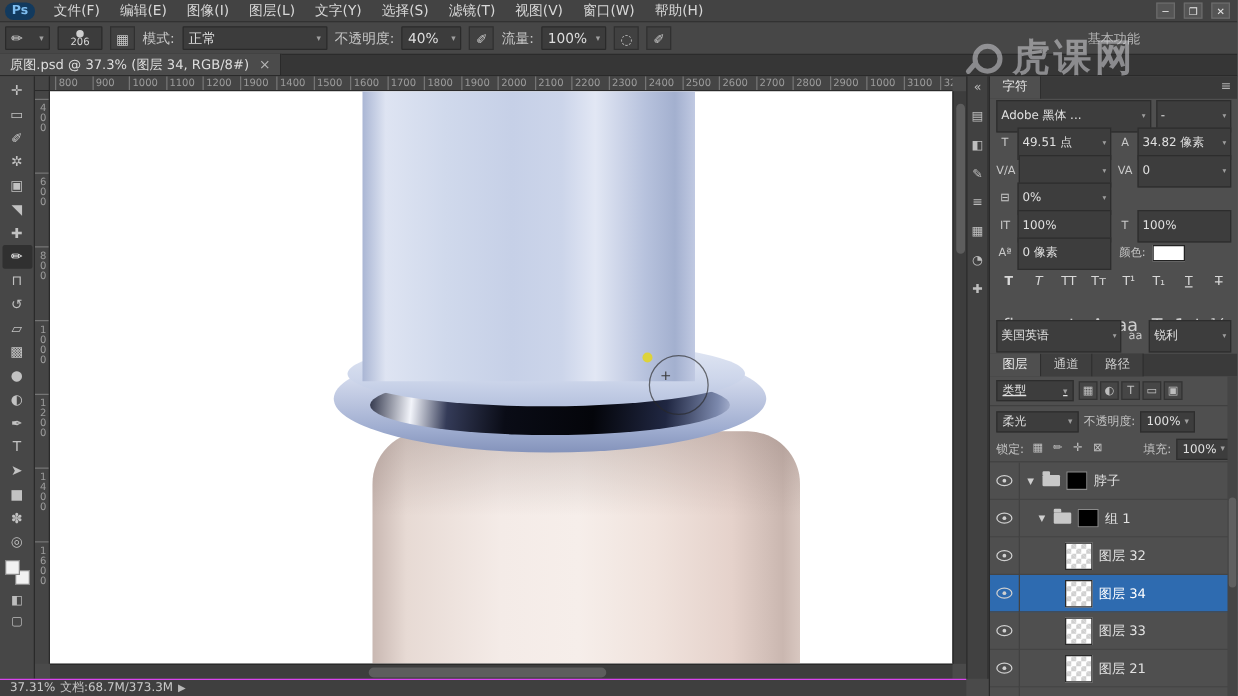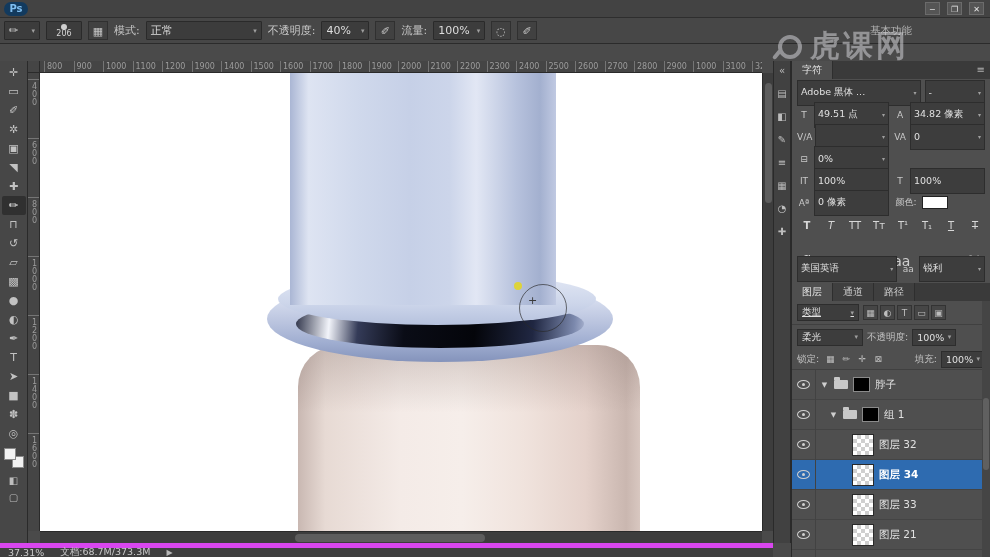--- a/index.html
+++ b/index.html
@@ -174,6 +174,28 @@
 
   <div id="menubar">
     <span class="ps-logo">Ps</span>
+    <span style="display:flex;">
+
+        <span class="menu-item">文件(F)</span>
+
+        <span class="menu-item">编辑(E)</span>
+
+        <span class="menu-item">图像(I)</span>
+
+        <span class="menu-item">图层(L)</span>
+
+        <span class="menu-item">文字(Y)</span>
+
+        <span class="menu-item">选择(S)</span>
+
+        <span class="menu-item">滤镜(T)</span>
+
+        <span class="menu-item">视图(V)</span>
+
+        <span class="menu-item">窗口(W)</span>
+
+        <span class="menu-item">帮助(H)</span>
+      </span>
     <span id="win-controls">
       <span class="win-btn">─</span>
       <span class="win-btn">❐</span>

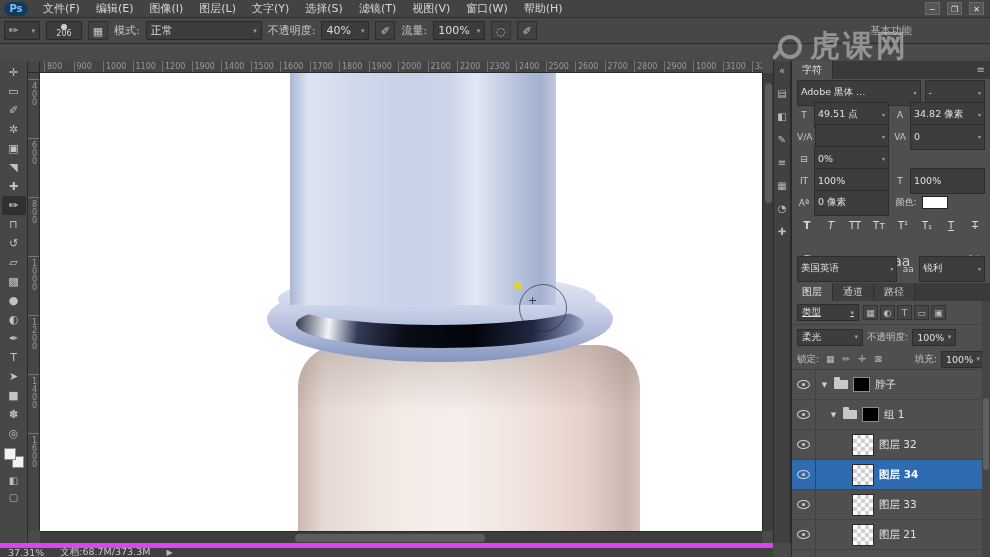--- a/index.html
+++ b/index.html
@@ -234,6 +234,12 @@
     <span id="workspace">基本功能</span>
   </div>
 
+  <div id="tabstrip">
+    <span id="doc-tab">
+      <span>原图.psd @ 37.3% (图层 34, RGB/8#)</span>
+      <span class="close">×</span>
+    </span>
+  </div>
 
   <div id="corner"></div>
   <div id="hruler">

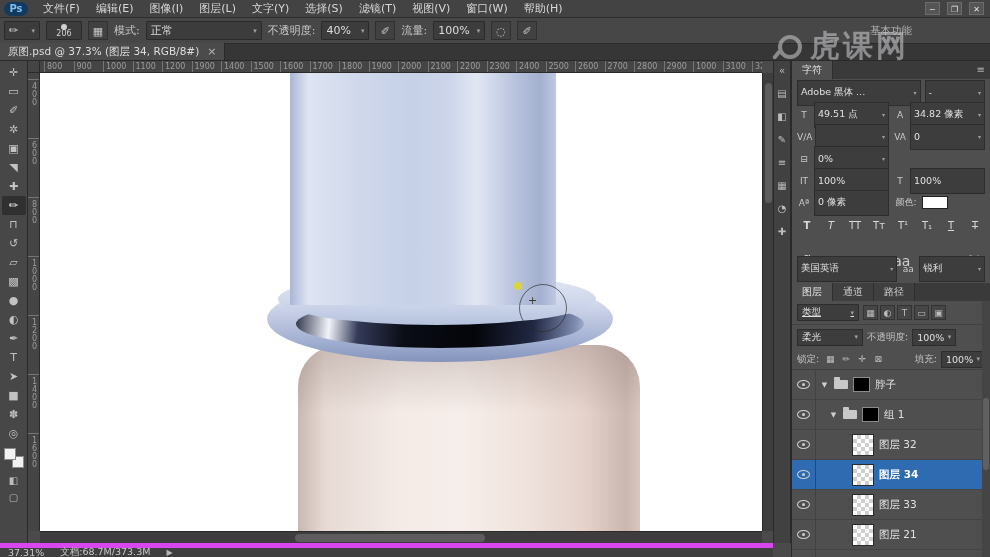--- a/index.html
+++ b/index.html
@@ -149,7 +149,7 @@
                      linear-gradient(45deg,#cfcfcf 25%,transparent 25%,transparent 75%,#cfcfcf 75%);
     background-size:8px 8px;background-position:0 0,4px 4px;}
   .layer-name{font-size:10.5px;color:#e2e2e2;white-space:nowrap;overflow:hidden;}
-  .layer-row.selected .layer-name{color:#ffffff;font-weight:bold;}
+  .layer-row.selected .layer-name{color:#ffffff;}
   #layers-scroll{position:absolute;right:0;top:0;bottom:0;width:8px;background:#454545;}
   #layers-scroll .thumb{position:absolute;left:1px;top:38%;width:6px;height:28%;background:#606060;border-radius:3px;}
 

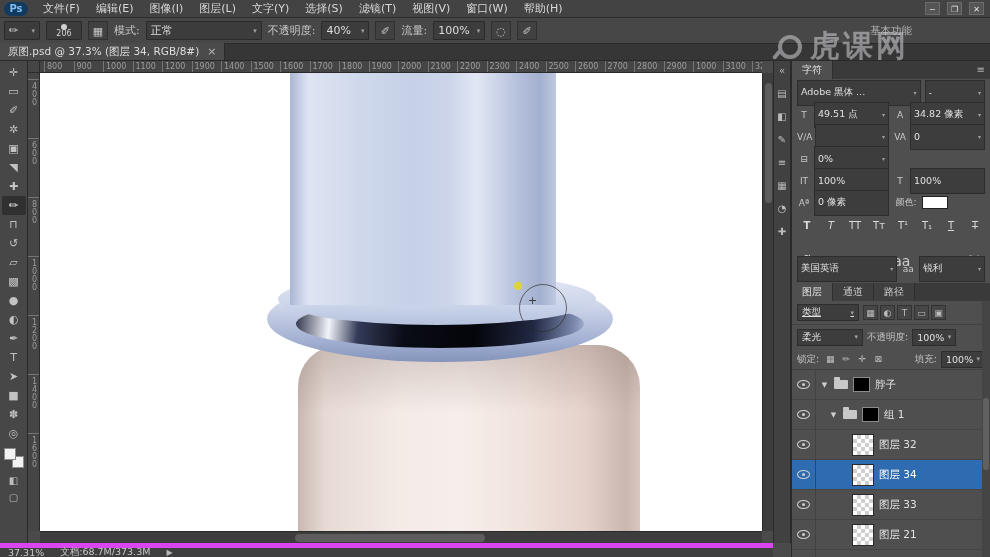--- a/index.html
+++ b/index.html
@@ -155,7 +155,7 @@
 
   
   #statusbar{position:absolute;left:0;top:543px;width:773px;height:14px;background:#3f3f3f;
-             border-top:5px solid #d946ef;display:flex;align-items:center;gap:16px;padding-left:8px;
+             border-top:1px solid #d946ef;display:flex;align-items:center;gap:4px;padding-left:8px;
              font-size:9.5px;color:#c8c8c8;}
   #status-play{color:#b8b8b8;font-size:8px;}
 

